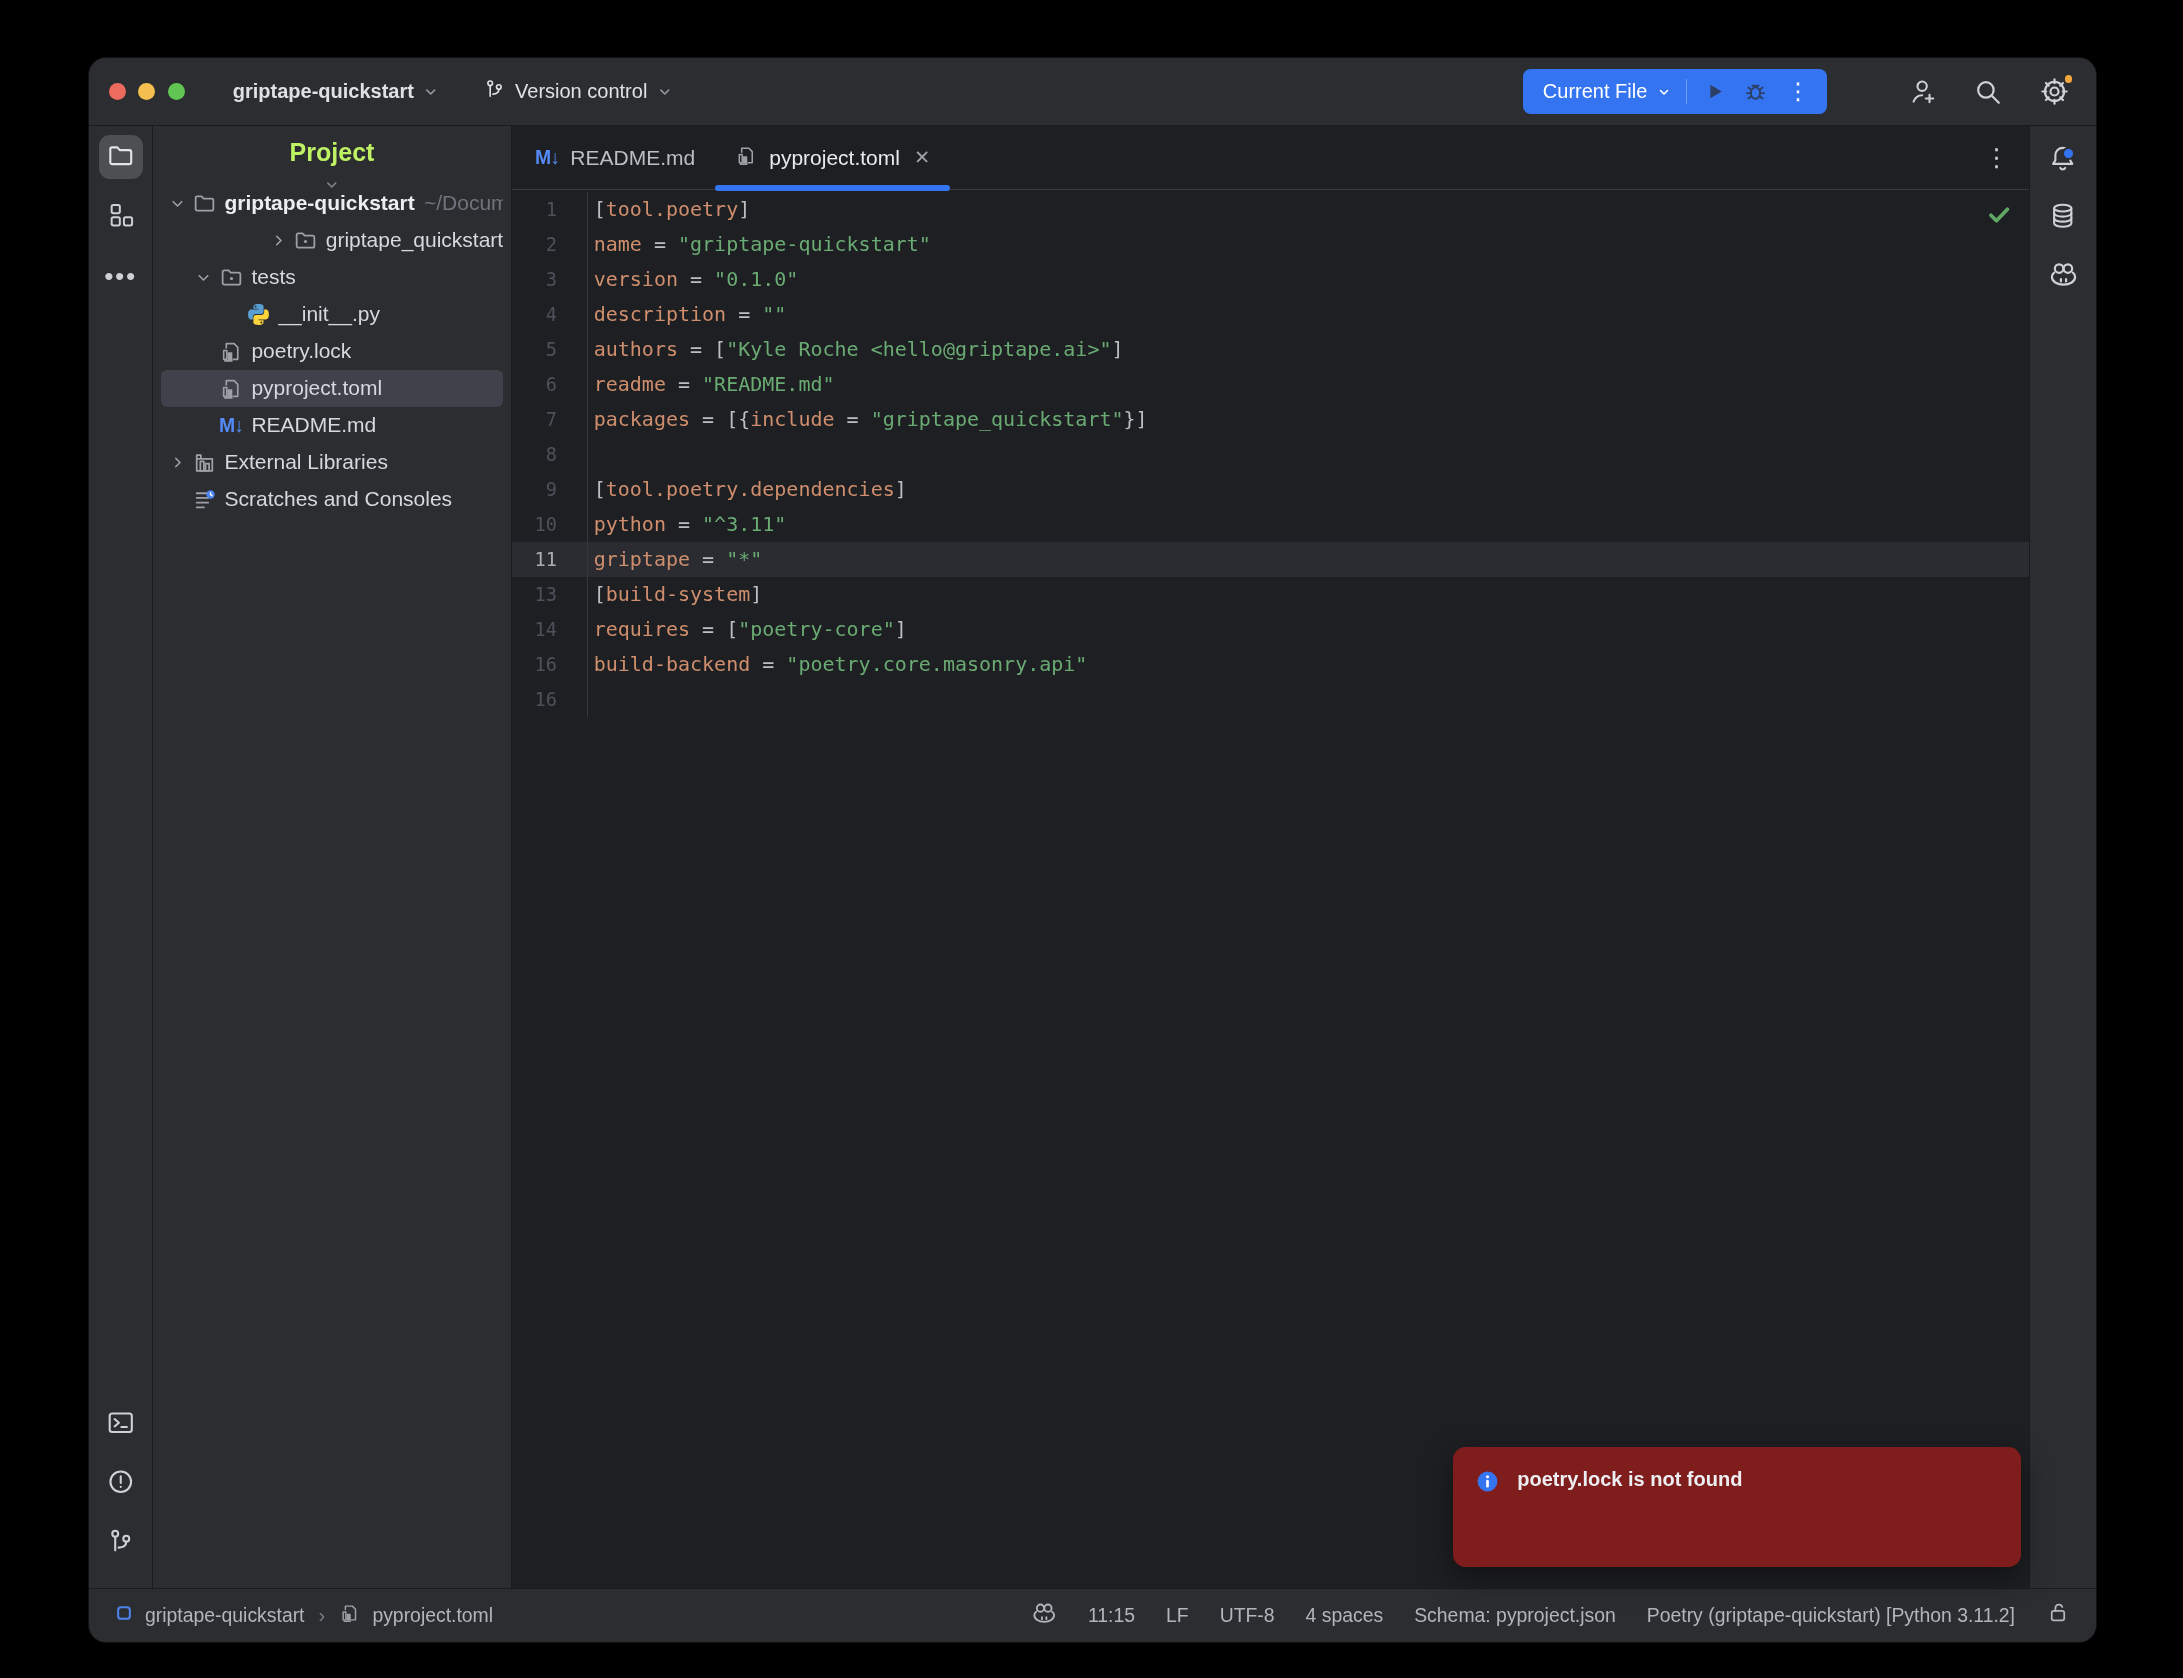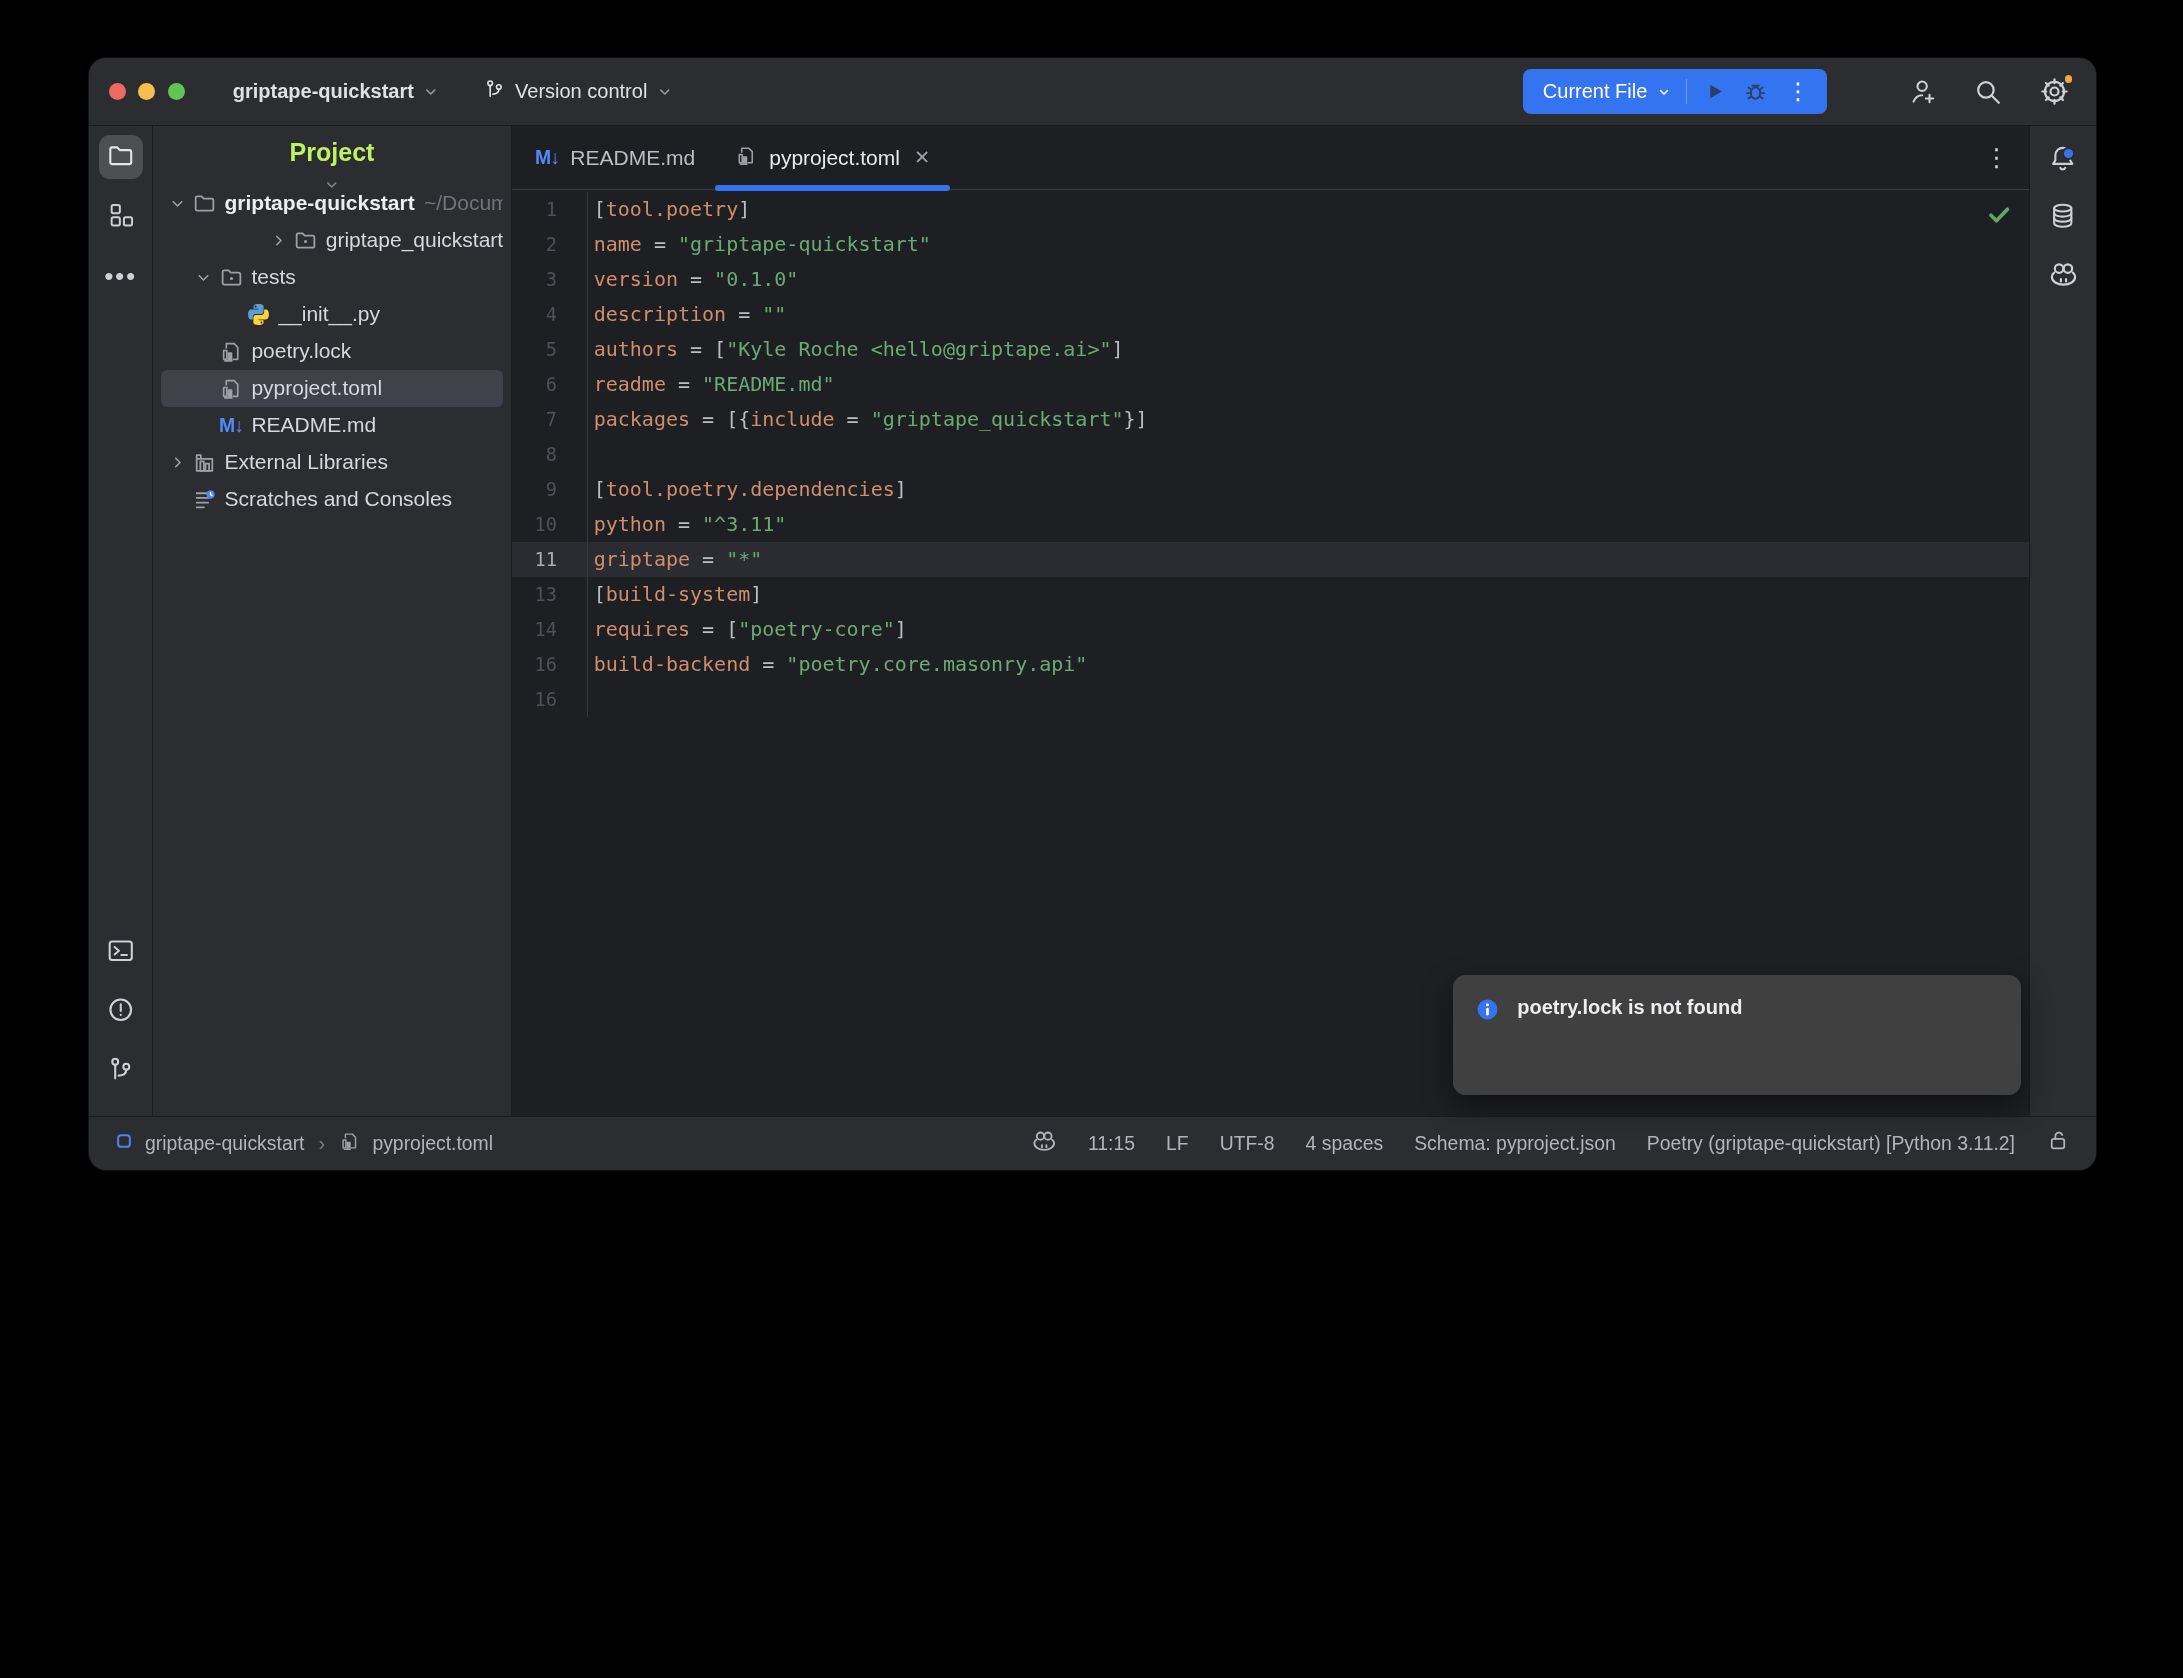--- a/index.html
+++ b/index.html
@@ -6,7 +6,7 @@
   html,body { width:2183px; height:1678px; background:#000; overflow:hidden;
     font-family:"Liberation Sans", sans-serif; -webkit-font-smoothing:antialiased; }
 
-  .window { position:absolute; left:89px; top:58px; width:2007px; height:1112px;
+  .window { position:absolute; left:89px; top:58px; width:2007px; height:1584px;
     background:#1e1f22; border-radius:17px; overflow:hidden; display:flex; flex-direction:column;
     box-shadow:0 0 0 0.8px rgba(255,255,255,.09), 0 39px 93px rgba(0,0,0,.7); }
 

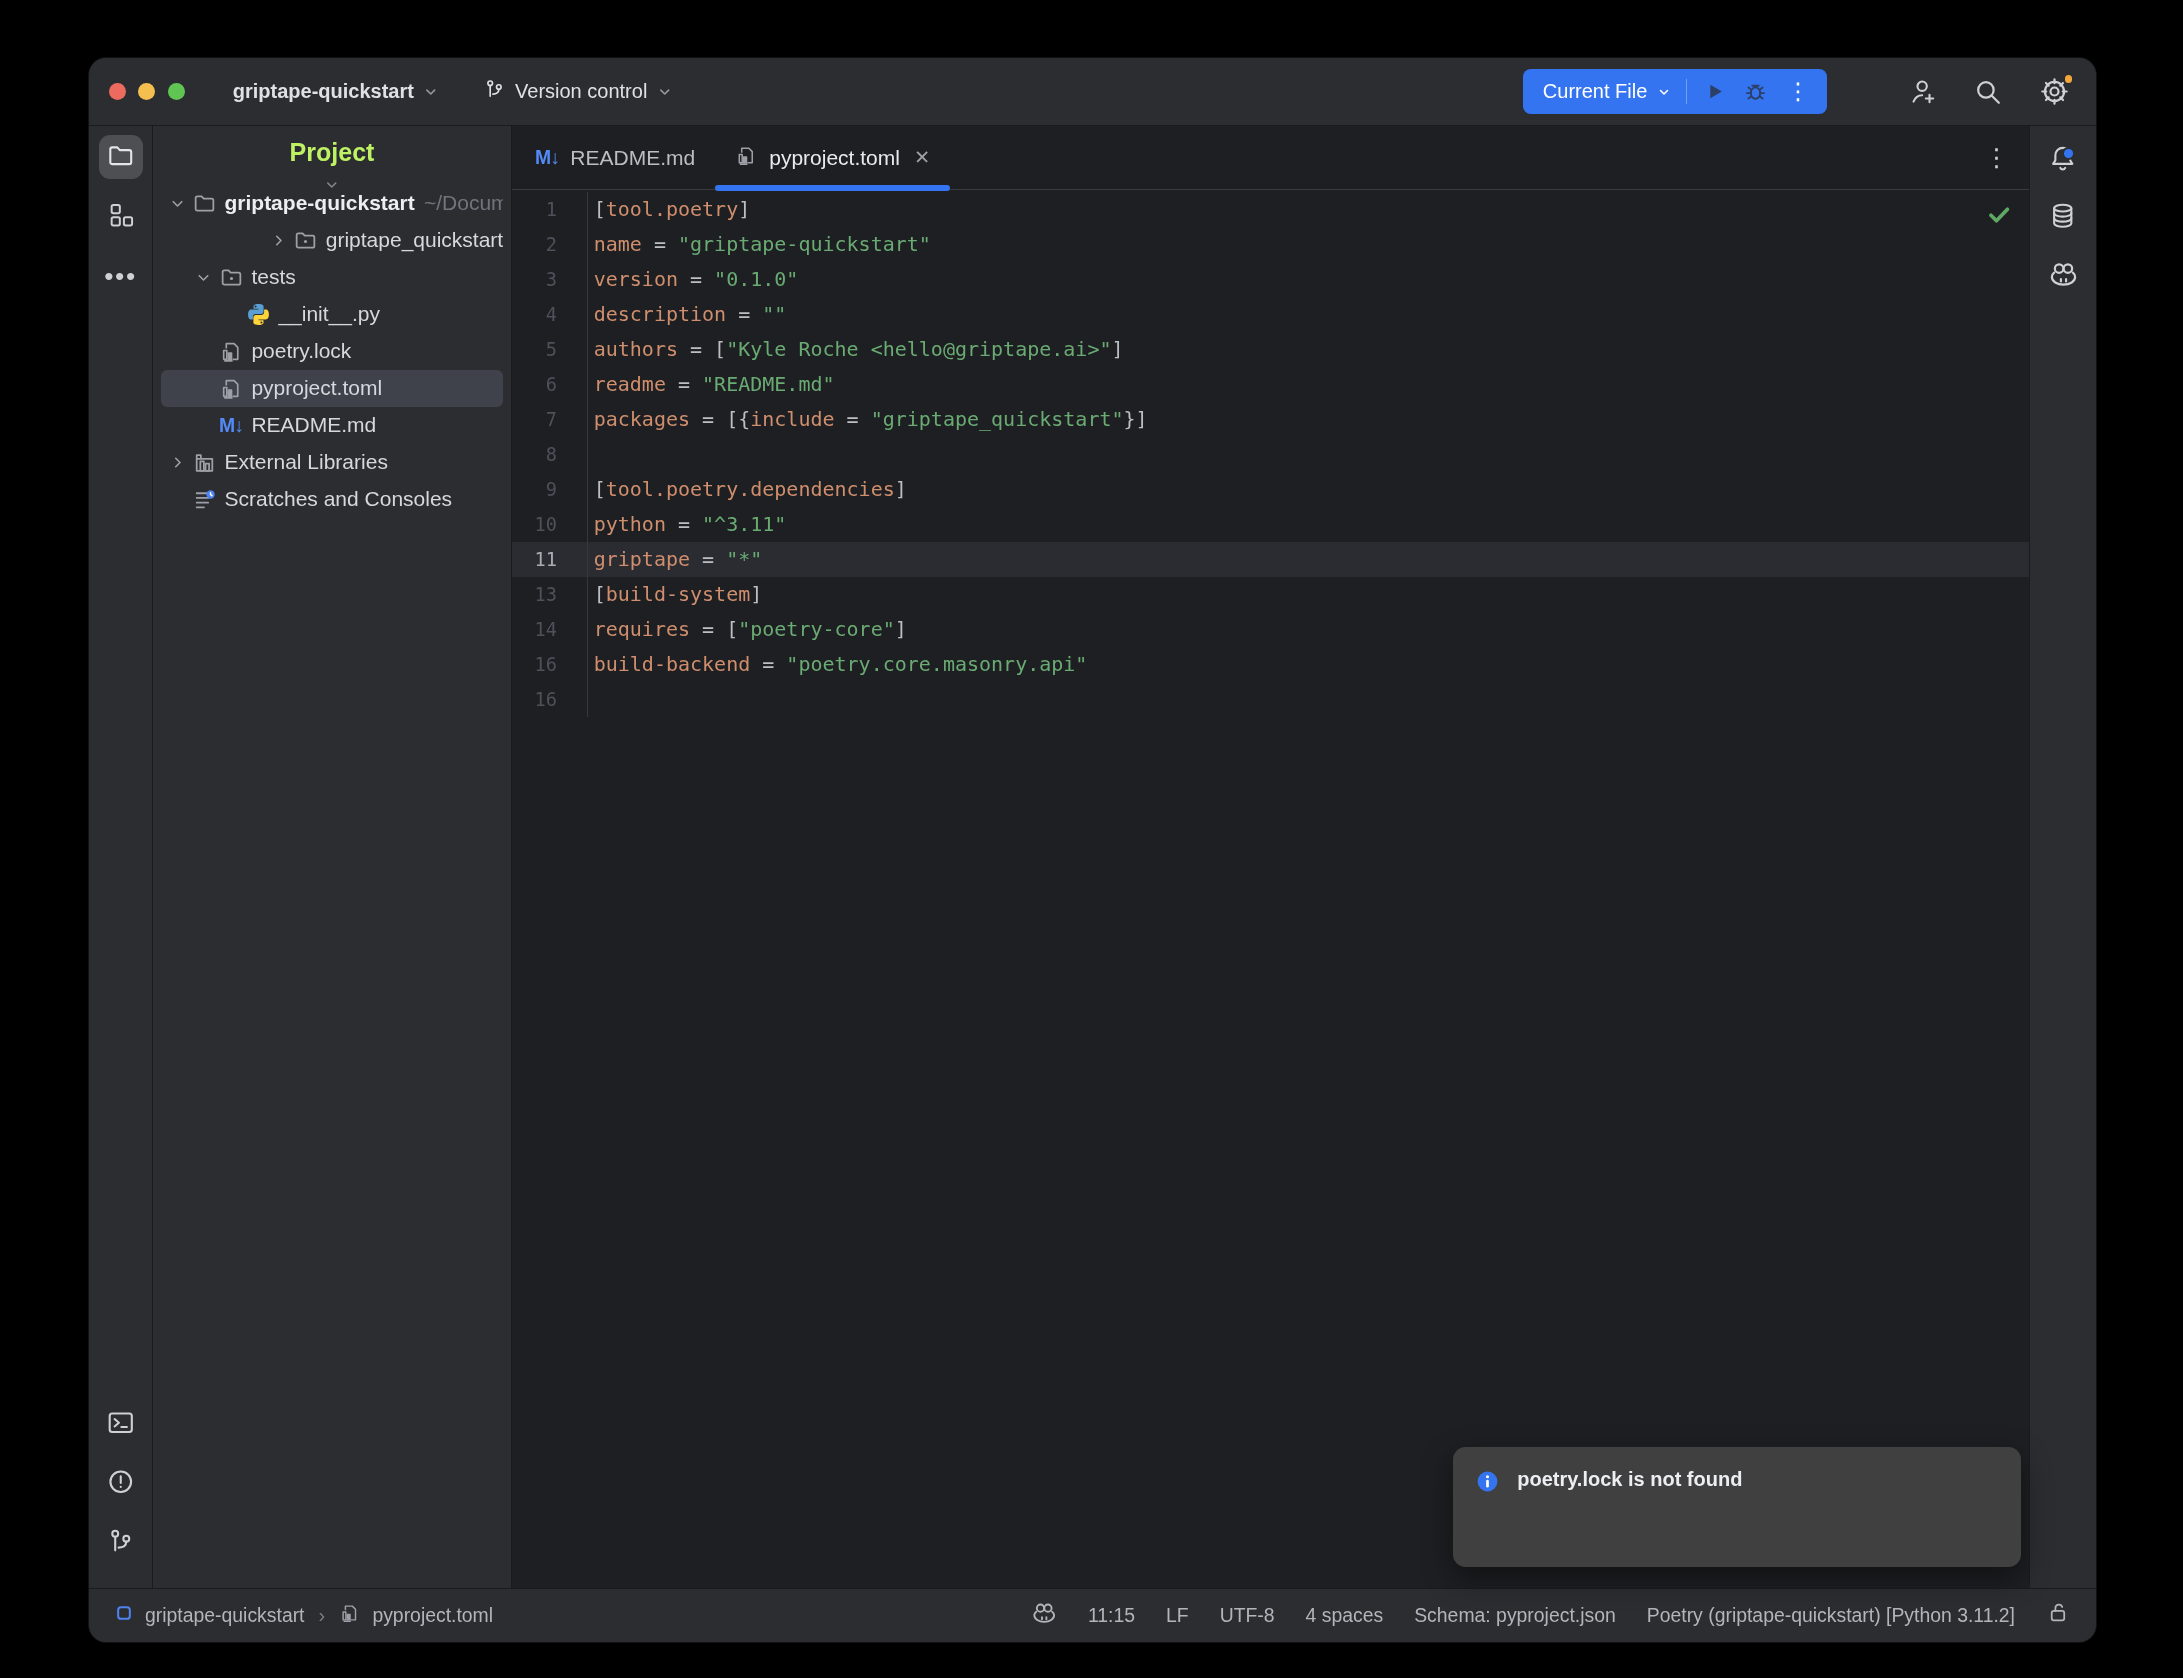--- a/index.html
+++ b/index.html
@@ -85,7 +85,7 @@
   .tk-p { color:#bcbec4; }
 
   
-  .notif { position:absolute; right:7.8px; bottom:21px; width:568px; min-height:120px; background:#404040;
+  .notif { position:absolute; right:7.8px; bottom:21px; width:568px; min-height:120px; background:#7f1d1d;
     border-radius:12.4px; padding:18.6px 22px; display:flex; gap:17px;
     box-shadow:0 11px 31px rgba(0,0,0,.45); }
   .notif-title { color:#eceef1; font-size:20px; font-weight:700; line-height:26.4px; }

